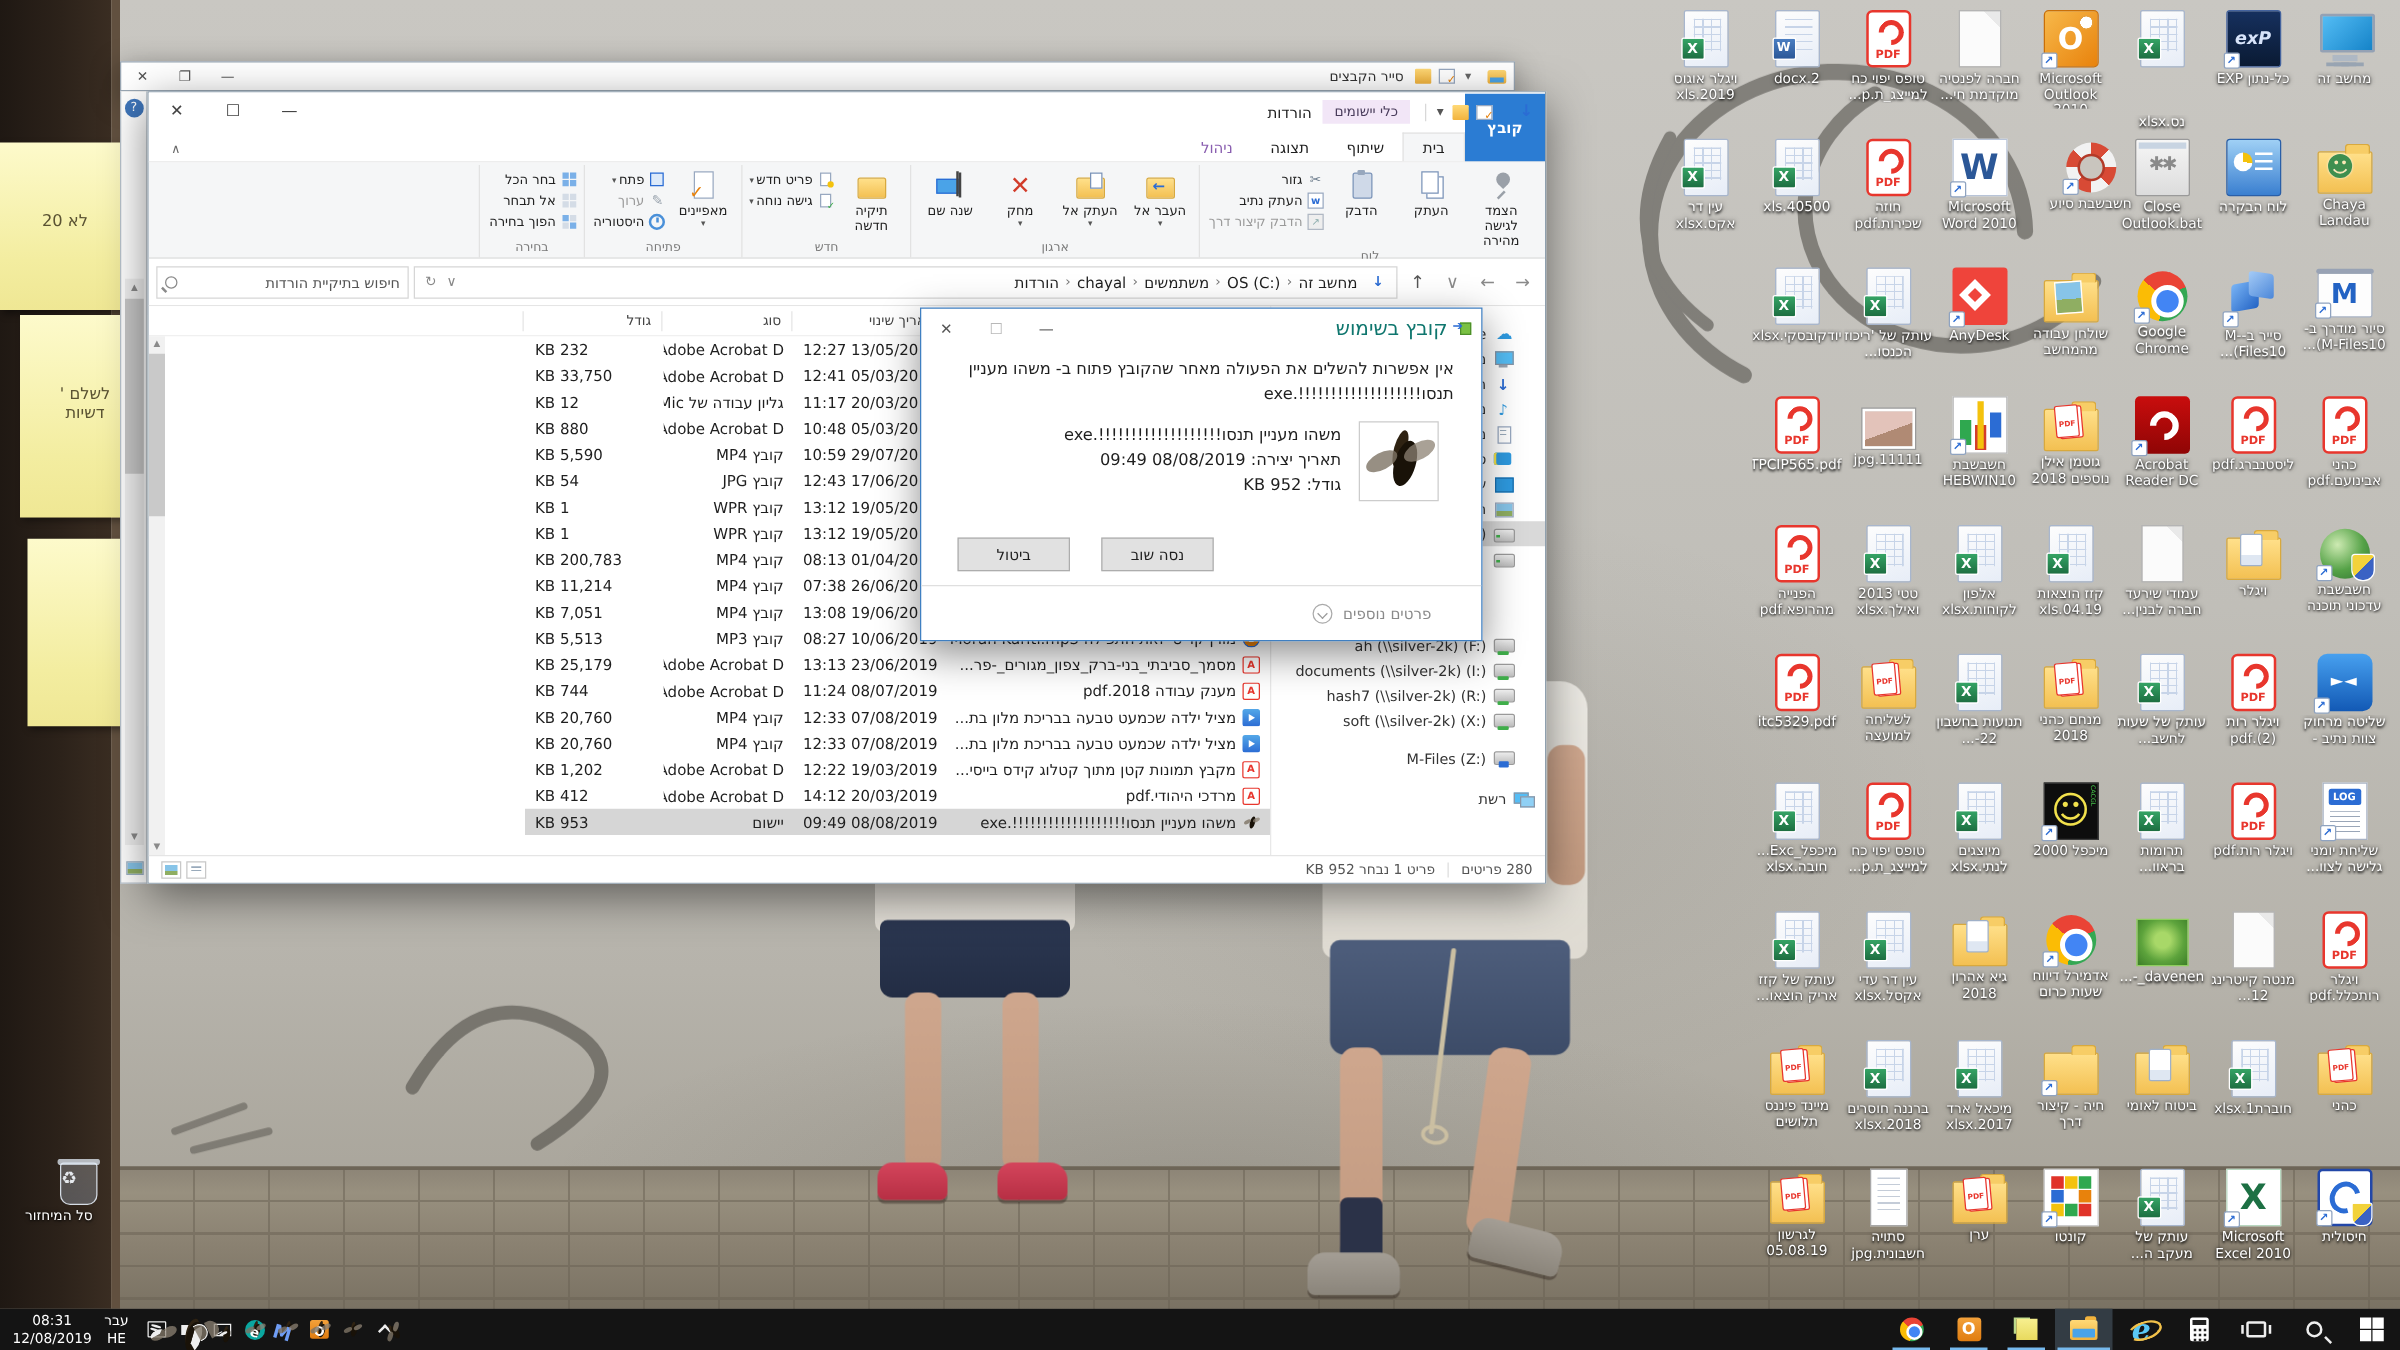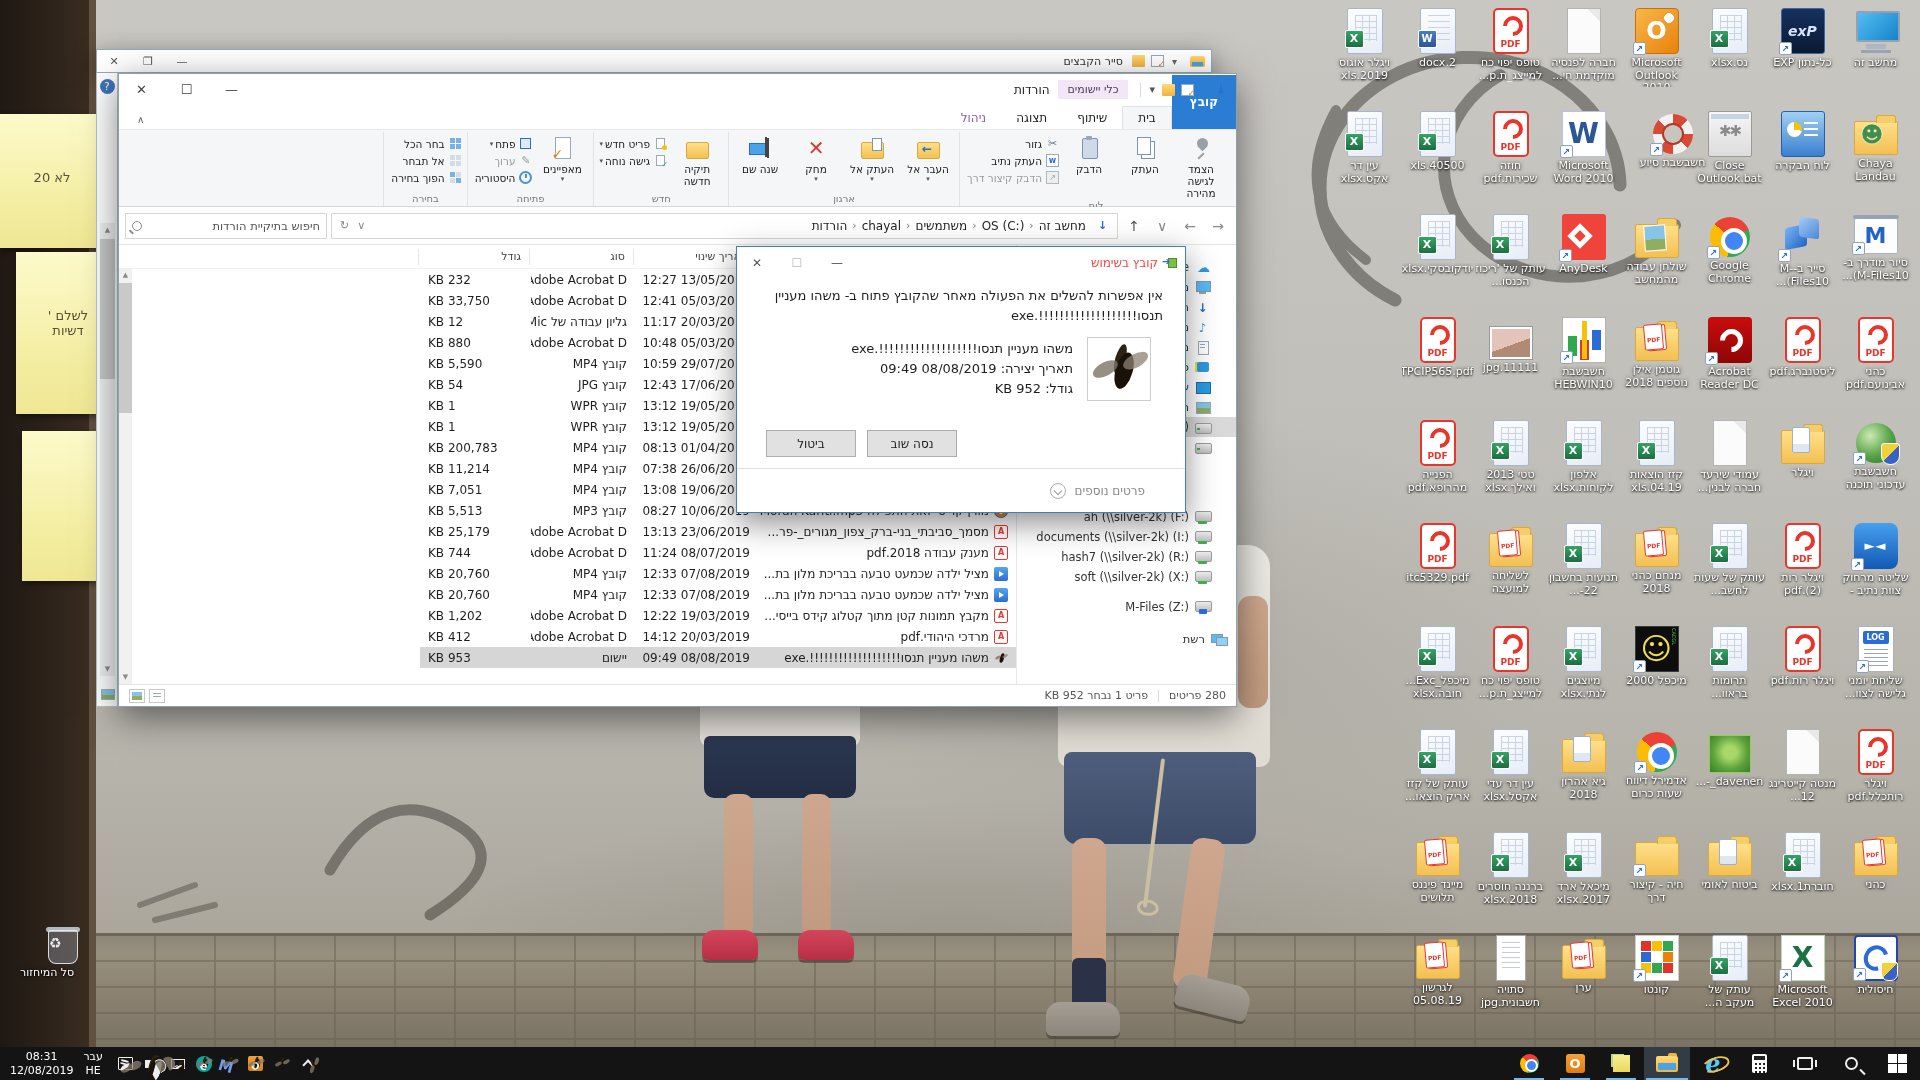--- a/index.html
+++ b/index.html
@@ -415,7 +415,7 @@
       <span class="dlabel">כל-נתון EXP</span>
     </div>
 
-    <div class="dcell" style="grid-area: 1 / 3;">
+    <div class="dcell" style="grid-area: 1 / 3; gap: 35px;">
       <span class="ig t-page t-excel"></span>
       <span class="dlabel">נס.xlsx</span>
     </div>

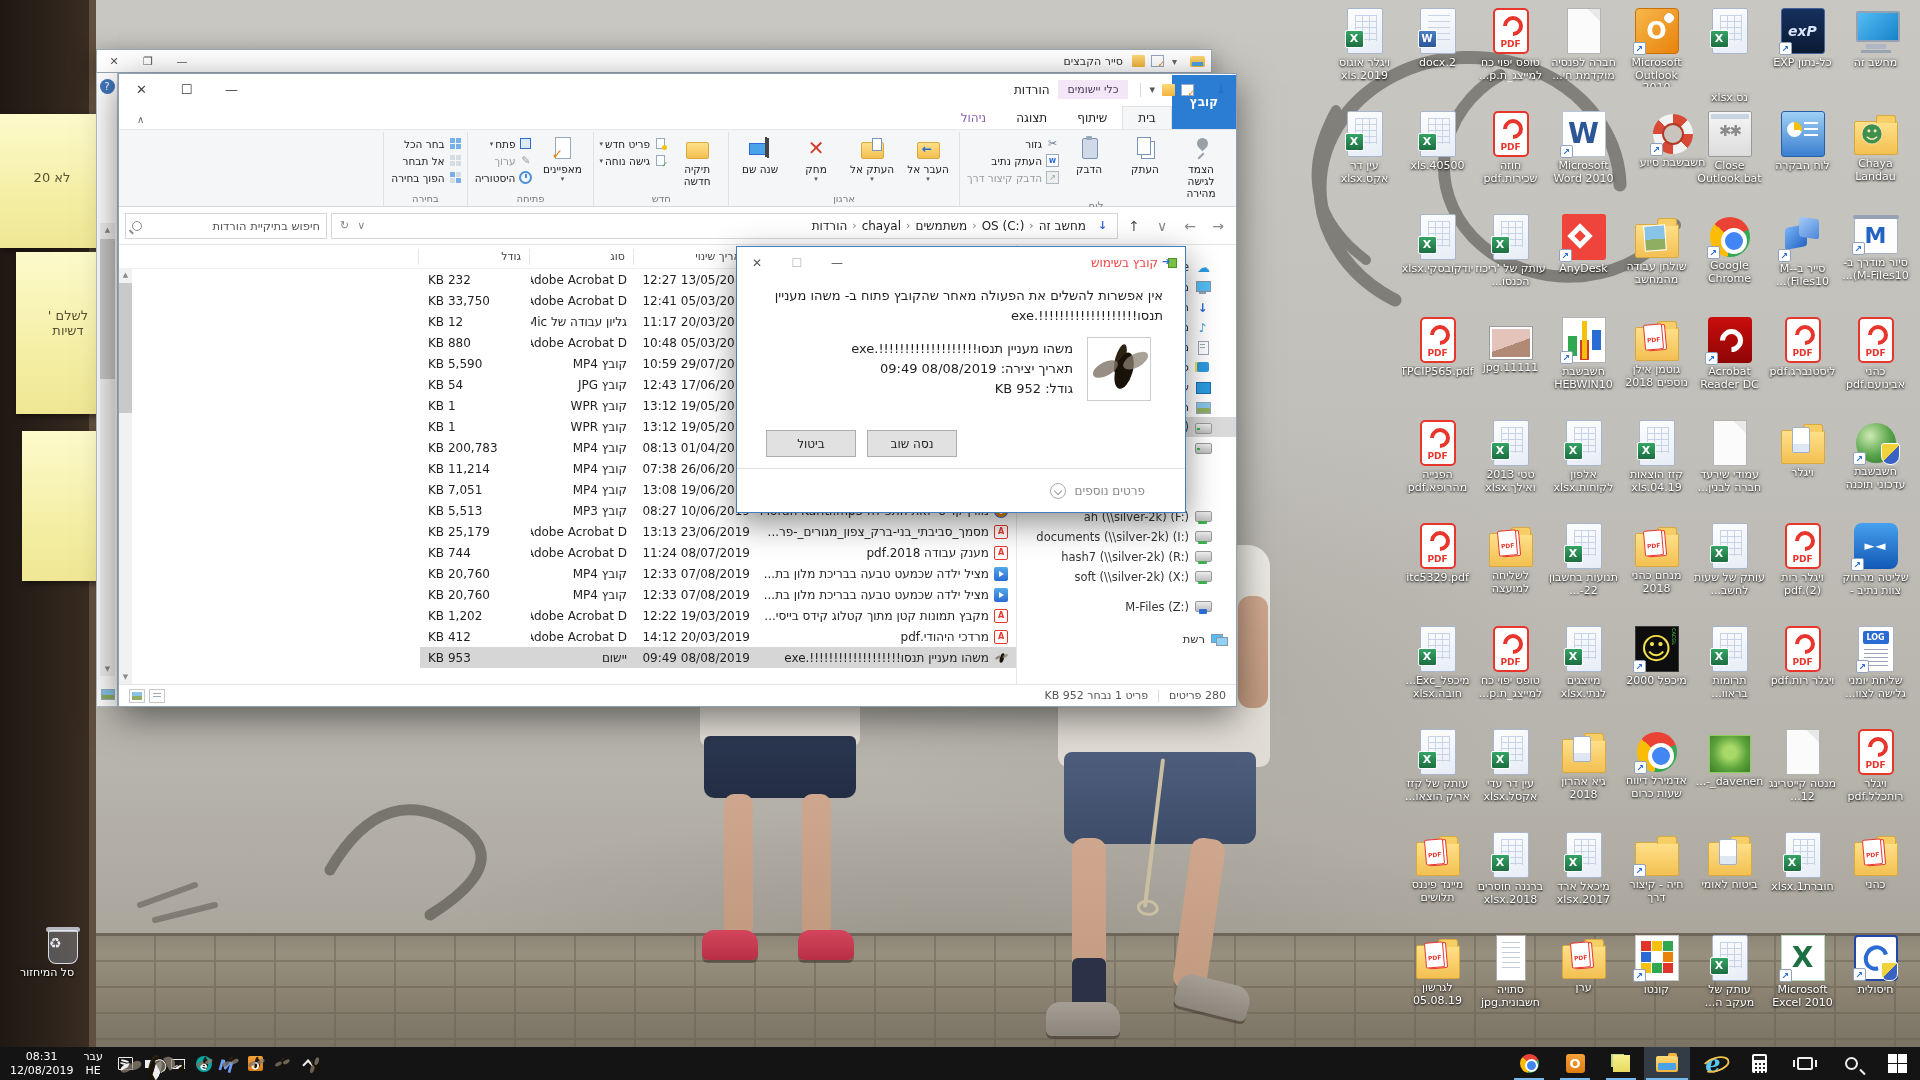--- a/index.html
+++ b/index.html
@@ -292,7 +292,7 @@
   #dialog .dico{width:15px;height:13px;margin:0 8px 0 4px;position:relative}
   #dialog .dico::before{content:"";position:absolute;right:0;top:2px;width:7px;height:8px;background:#7ac143;border:1px solid #4e8f2a}
   #dialog .dico::after{content:"➔";position:absolute;left:0;top:0;color:#2b6cd4;font-size:10px}
-  #dialog .dtext{font-size:12px;color:#ef4444}
+  #dialog .dtext{font-size:16px;color:#0f766e}
   #dialog .dctl{width:40px;text-align:center;color:#555;font-size:12px;line-height:30px}
   #dialog .dctl.dim{color:#b8b8b8}
   #dmsg{padding:8px 22px 0;line-height:1.5;text-align:right}

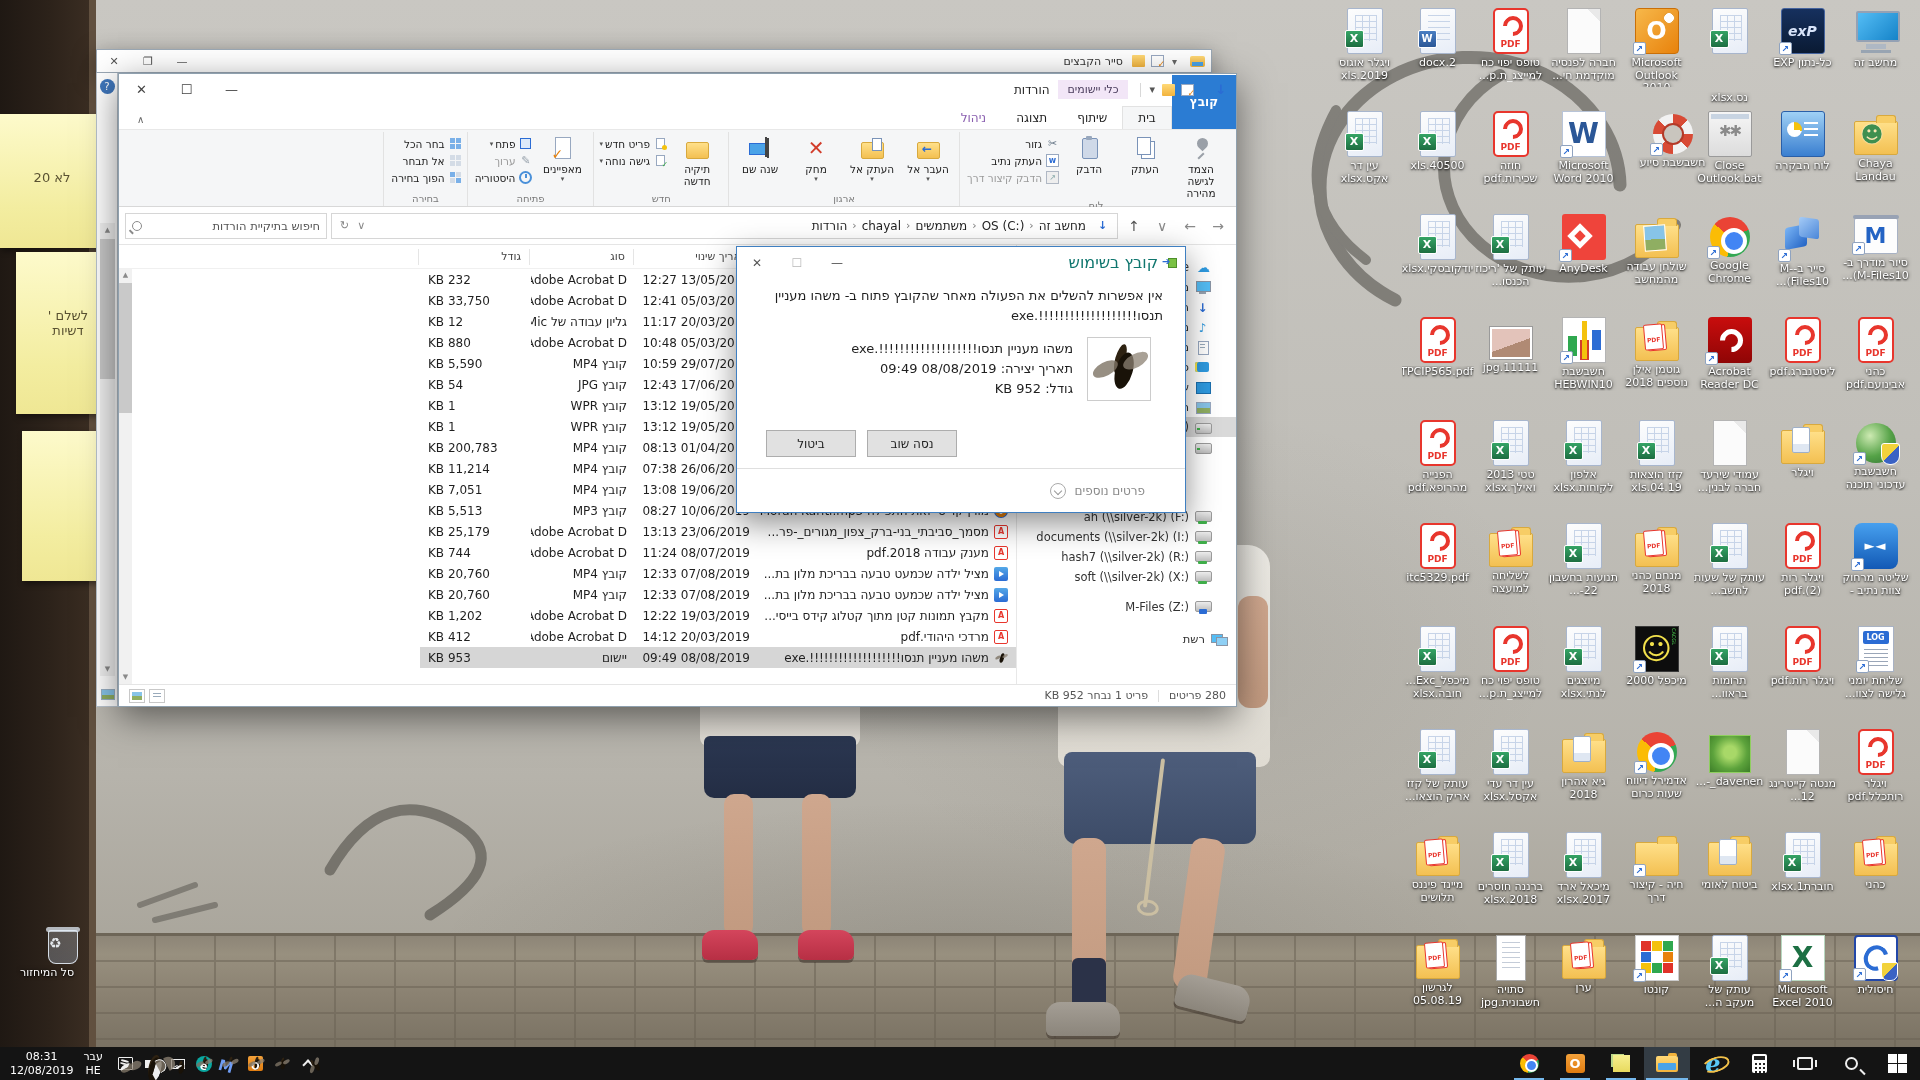--- a/index.html
+++ b/index.html
@@ -302,7 +302,7 @@
   #dmeta{line-height:1.55;text-align:right;padding-top:2px}
   #dbtns{position:absolute;top:183px;left:0;width:100%;height:30px;direction:ltr}
   .dbtn{position:absolute;top:0;width:90px;height:27px;background:#e1e1e1;border:1px solid #adadad;font-size:12px;font-family:inherit;color:#1f1f1f;cursor:default}
-  #btn-cancel{left:29px}#btn-retry{left:130px}
+  #btn-cancel{left:29px}#btn-retry{left:144px}
   #dfoot{position:absolute;left:0;right:0;top:221px;bottom:0;border-top:1px solid #dfdfdf;display:flex;align-items:center;padding:0 40px;gap:8px;color:#8a8a8a;font-size:12px}
   .circ{width:16px;height:16px;border:1px solid #aaa;border-radius:50%;flex:0 0 auto;order:2}
   .circ::before{content:"";display:block;width:5px;height:5px;border-left:1.5px solid #999;border-bottom:1.5px solid #999;transform:rotate(-45deg);margin:4px auto 0}

